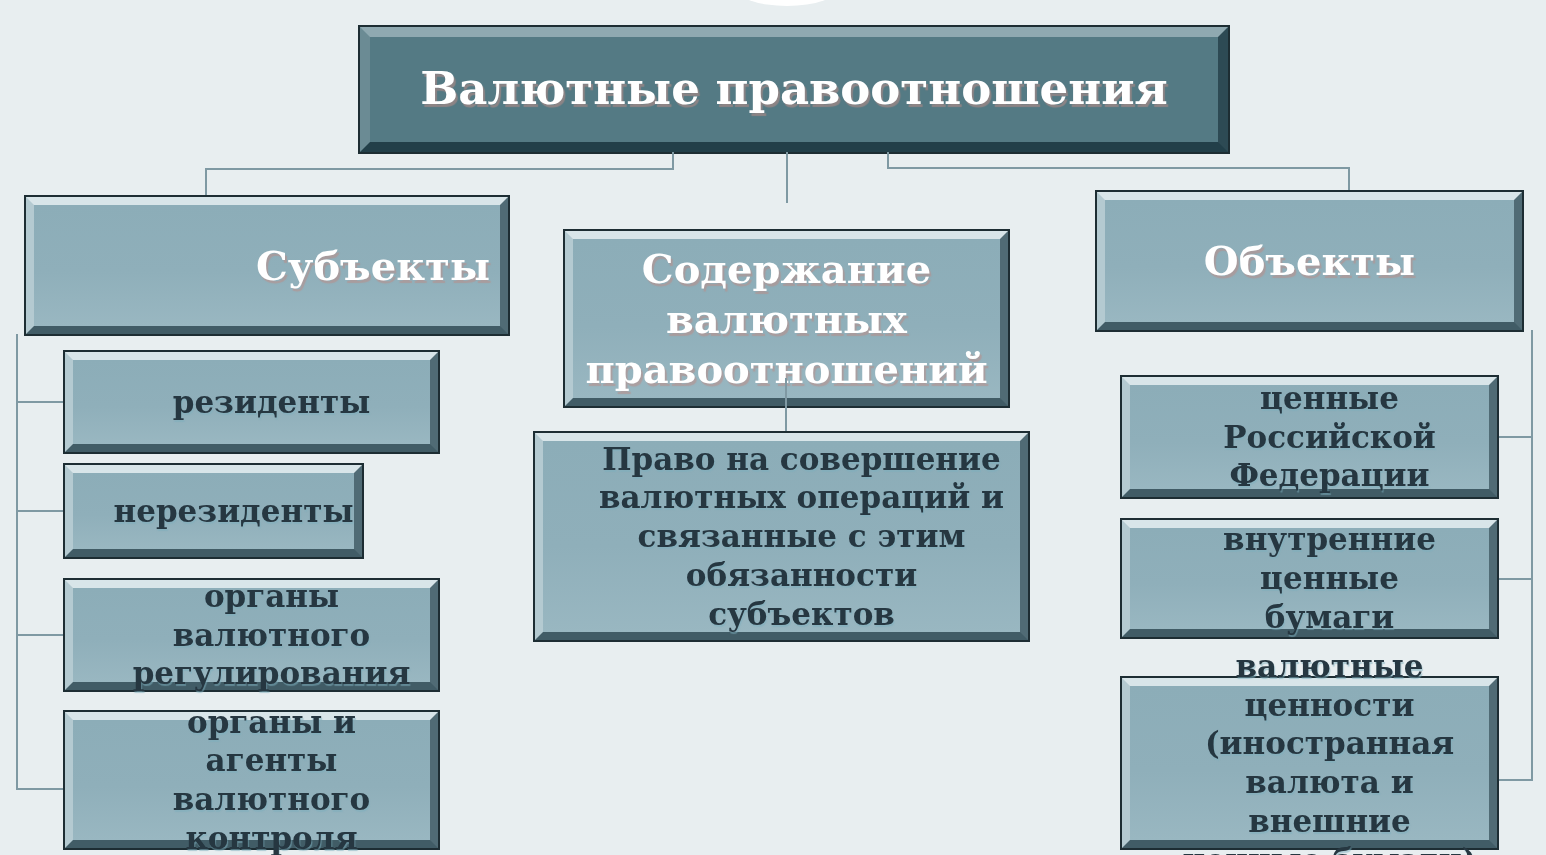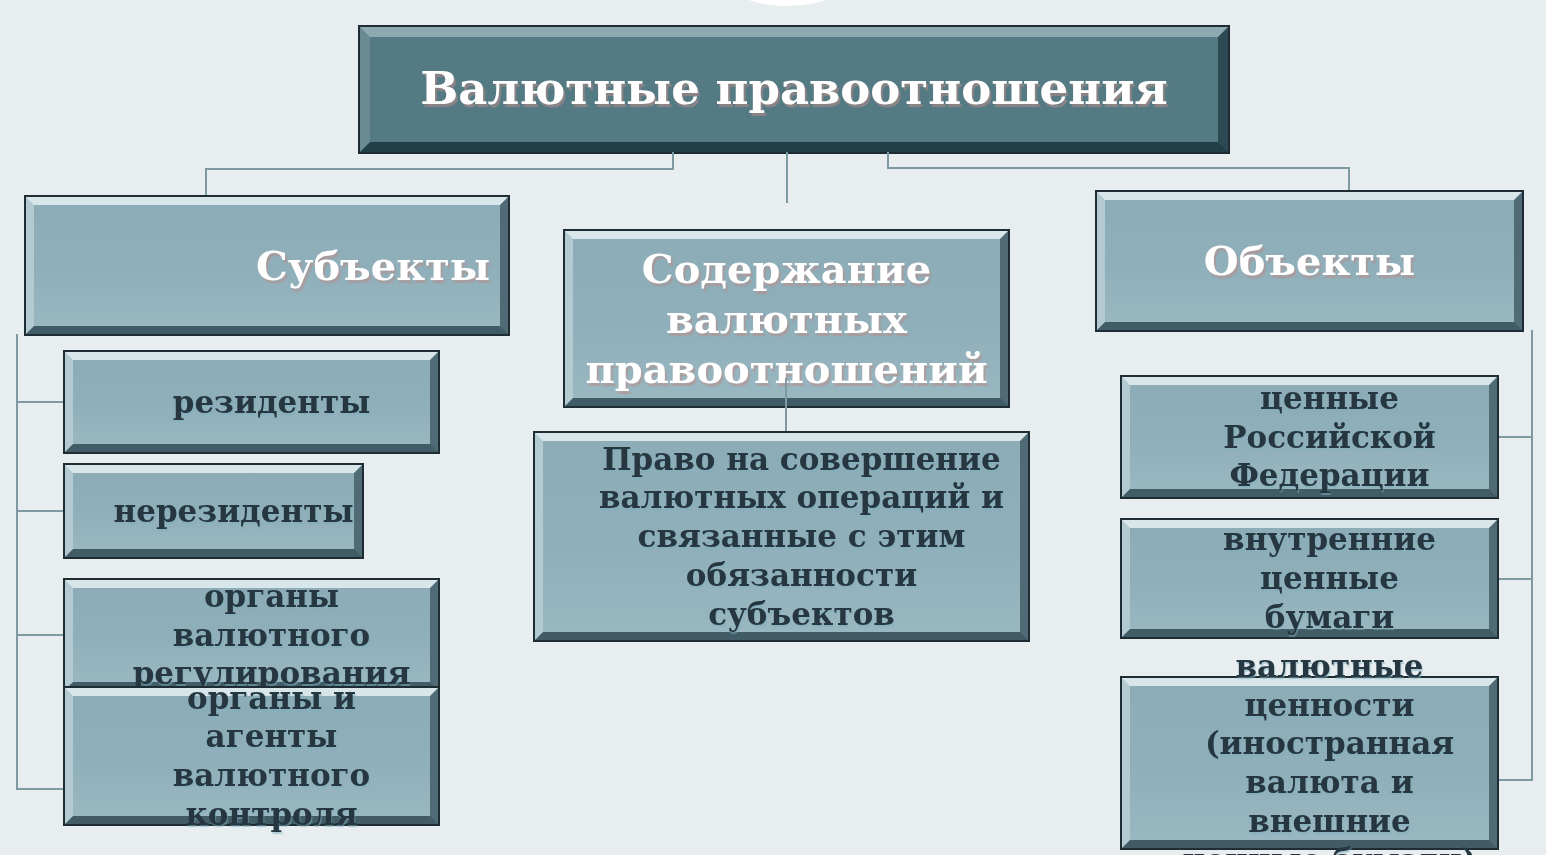--- a/index.html
+++ b/index.html
@@ -107,7 +107,7 @@
     <span class="label">органы валютного
 регулирования</span>
   </div>
-  <div class="node child-node" style="left:65px;top:688px;width:373px;height:136px;">
+  <div class="node child-node" style="left:65px;top:712px;width:373px;height:136px;">
     <span class="label">органы и агенты
 валютного
 контроля</span>

